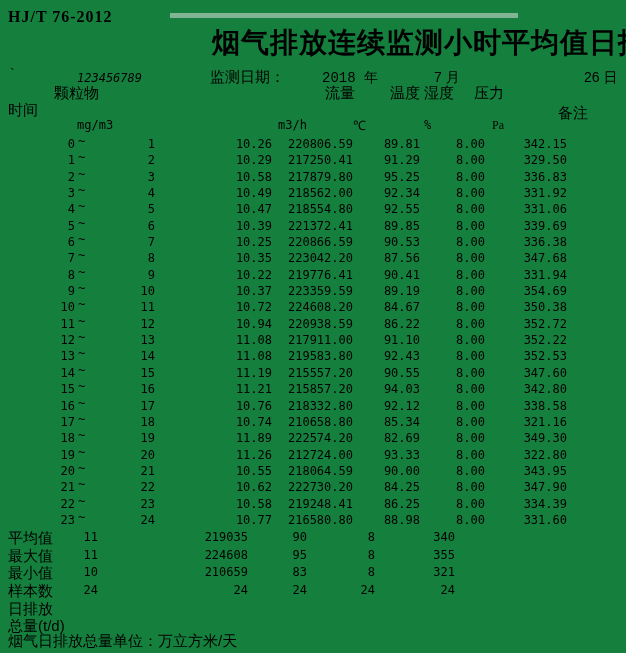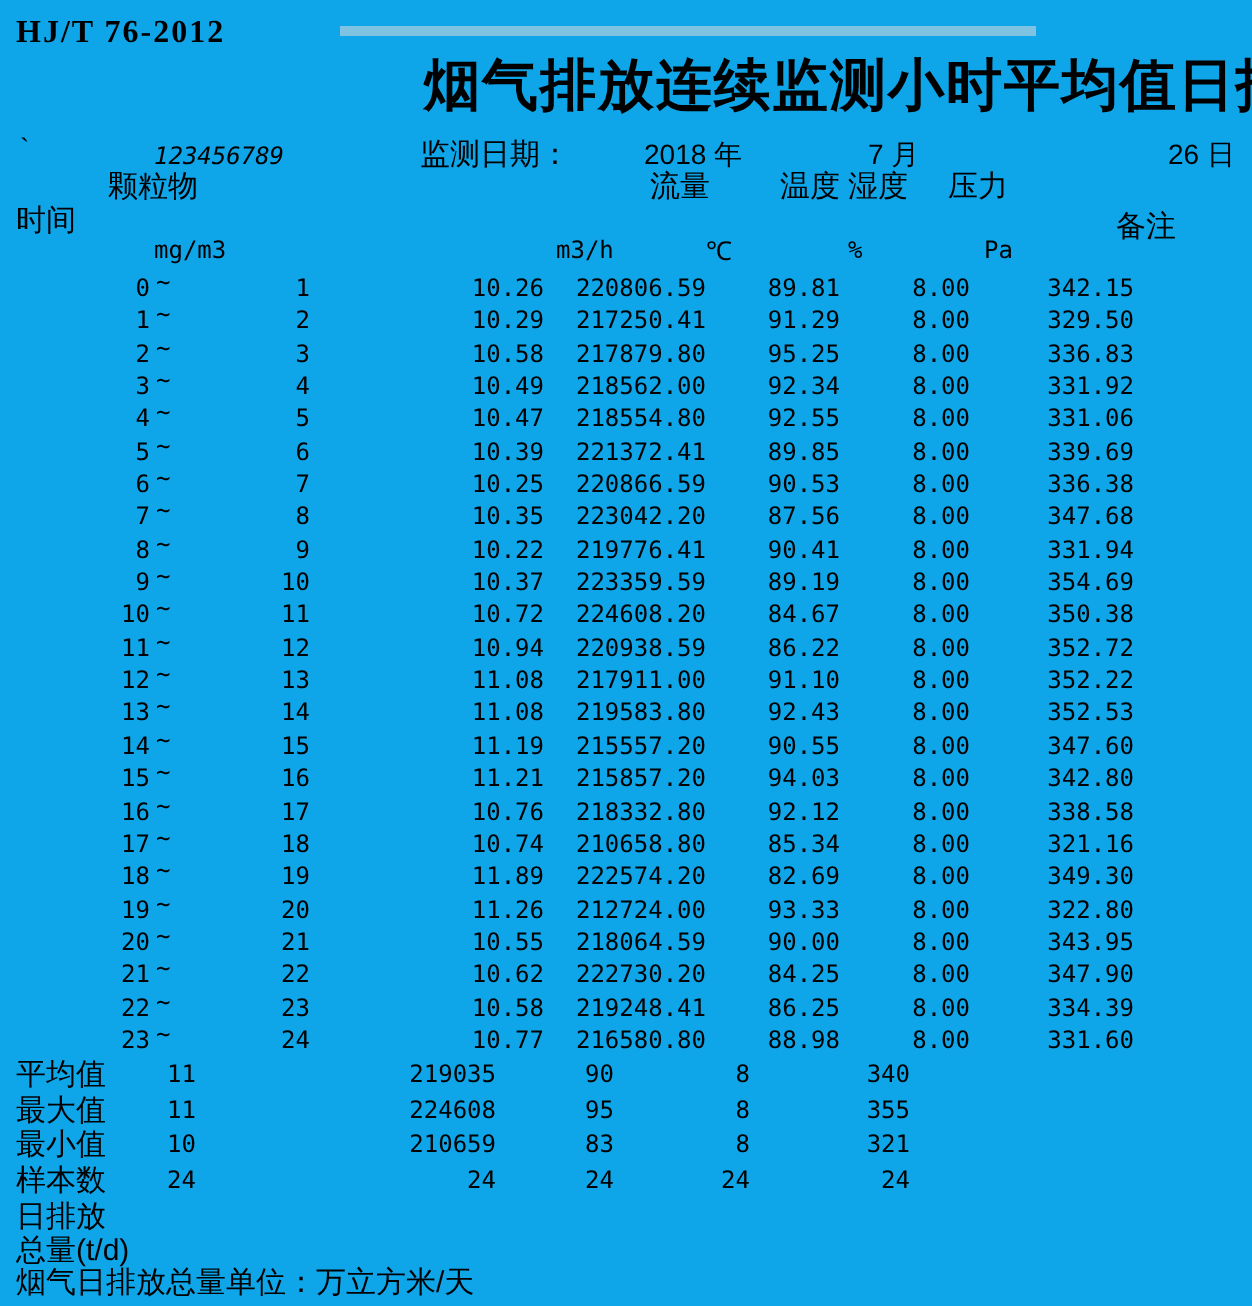--- a/index.html
+++ b/index.html
@@ -7,7 +7,7 @@
     position: relative;
     width: 626px;
     height: 653px;
-    background: #0ea5e9;
+    background: #15803d;
     color: #000;
     font-family: "Liberation Sans", sans-serif;
     overflow: hidden;

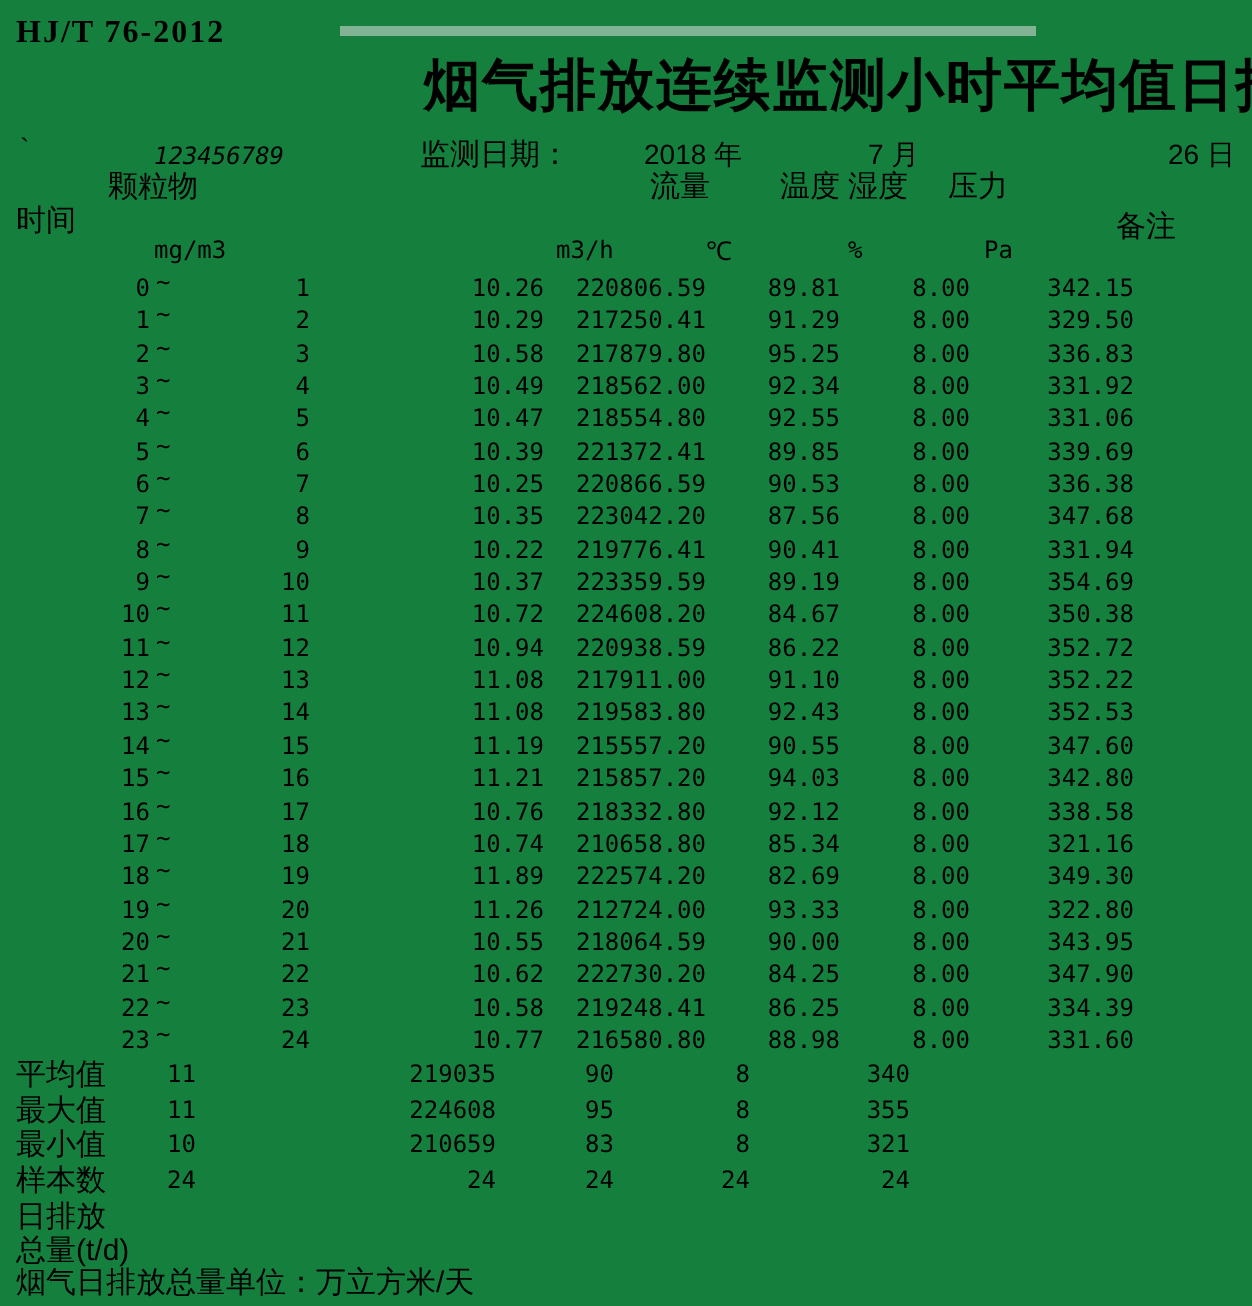--- a/index.html
+++ b/index.html
@@ -35,7 +35,7 @@
   .plant-mark  { left: 10px; top: 66px; font-size: 14px; }
   .plant-id    { left: 77px; top: 71px; font-style: italic; }
   .date-label  { left: 210px; top: 68px; }
-  .date-year   { left: 322px; top: 69px; font-size: 14px; }
+  .date-year   { left: 322px; top: 69px; font-size: 14px; font-family: Liberation Mono, monospace; }
   .date-month  { left: 434px; top: 69px; font-size: 14px; }
   .date-day    { left: 584px; top: 69px; font-size: 14px; }
 

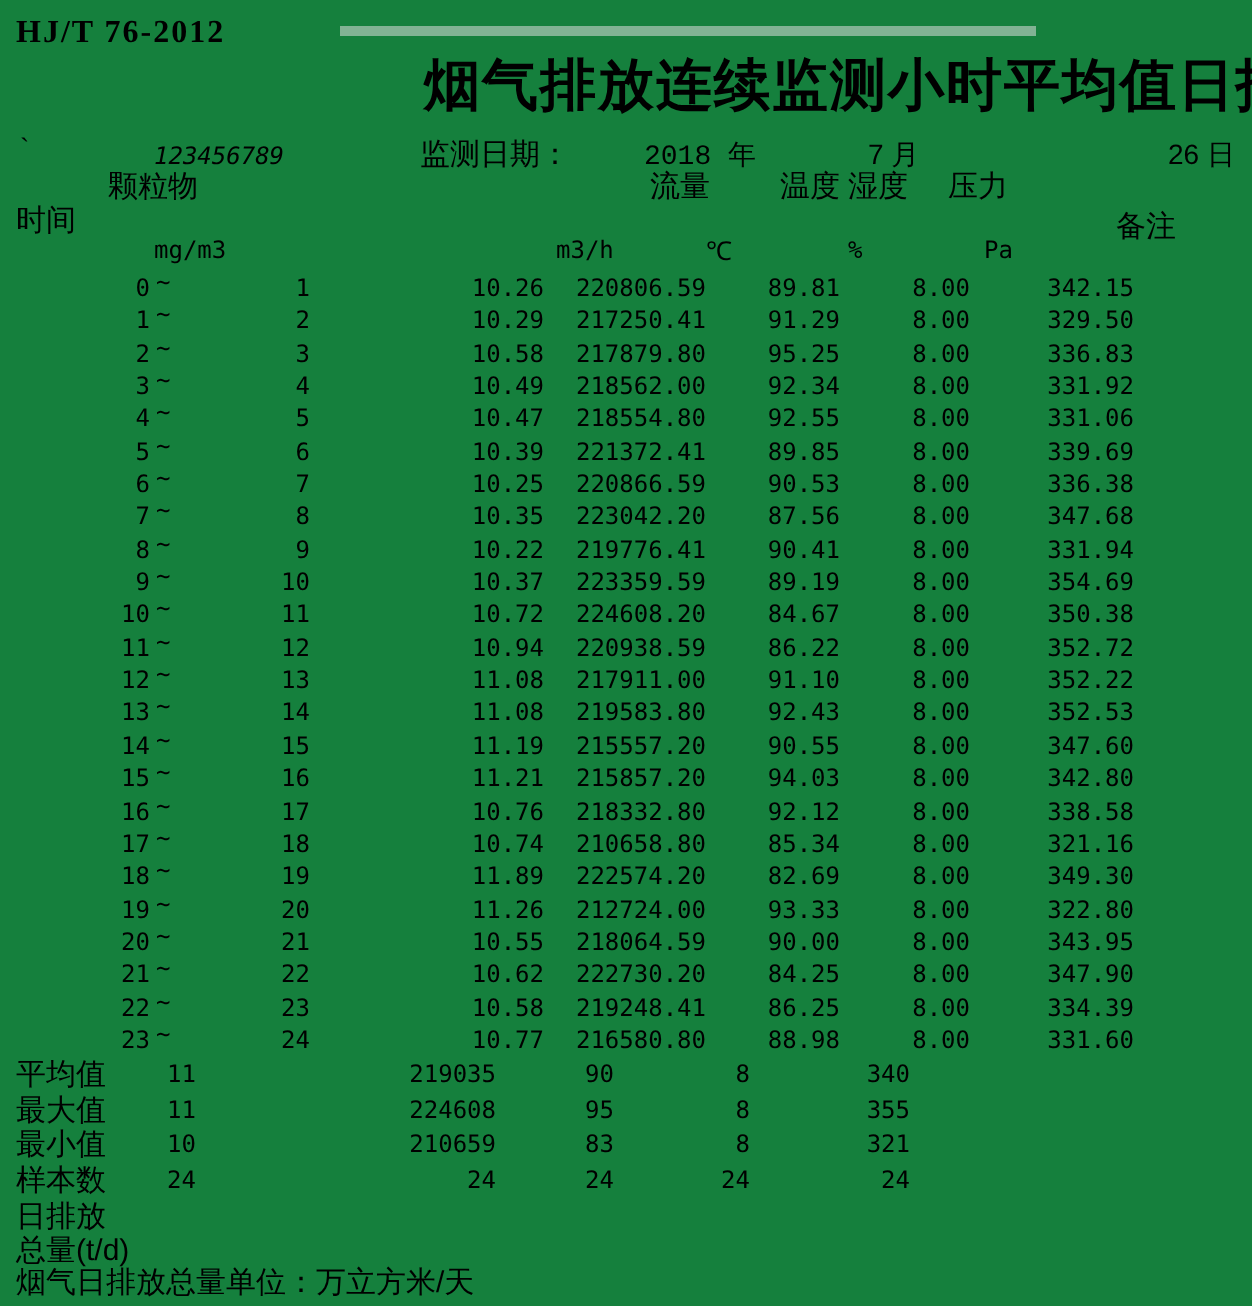--- a/index.html
+++ b/index.html
@@ -51,7 +51,7 @@
   .unit-flow { left: 278px; top: 118px; }
   .unit-temp { left: 353px; top: 116px; font-size: 13px; font-family: "Liberation Sans", sans-serif; }
   .unit-hum  { left: 424px; top: 118px; }
-  .unit-pres { left: 492px; top: 118px; }
+  .unit-pres { left: 492px; top: 118px; font-family: Liberation Serif, serif; }
 
   #hourly-rows { position: absolute; left: 0; top: 136px; width: 626px; }
   .hrow { position: relative; height: 16.35px; }

